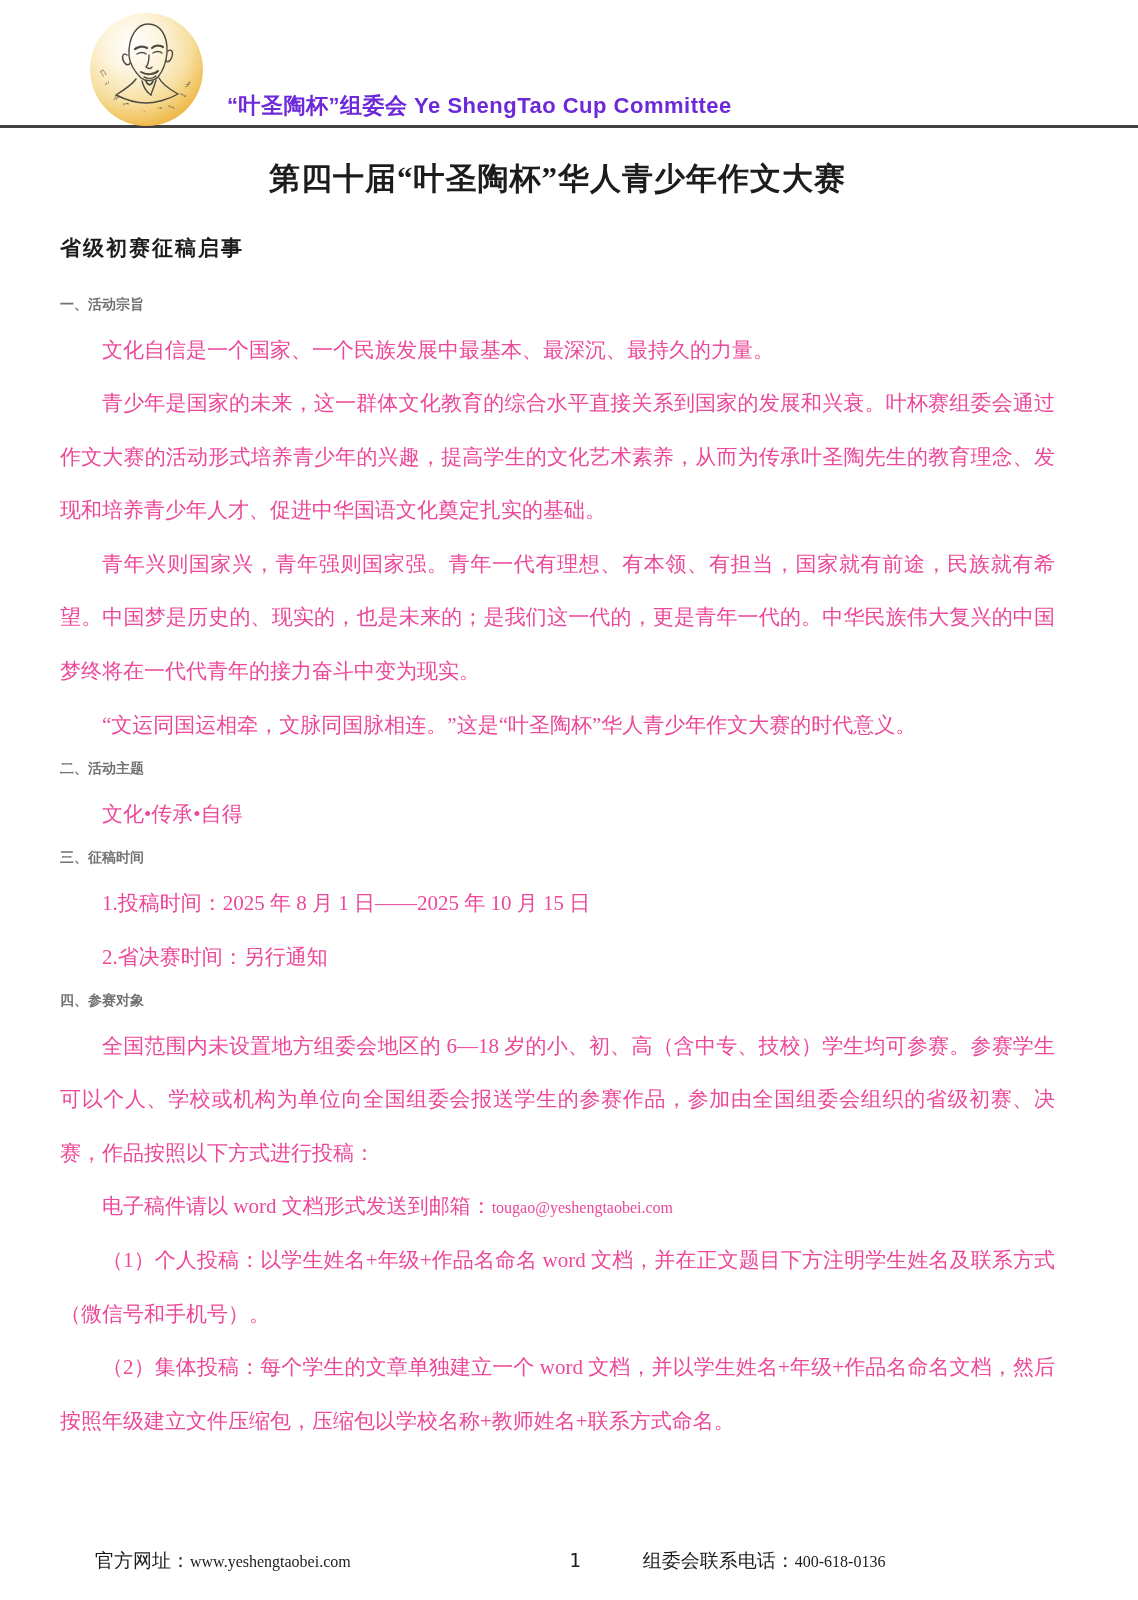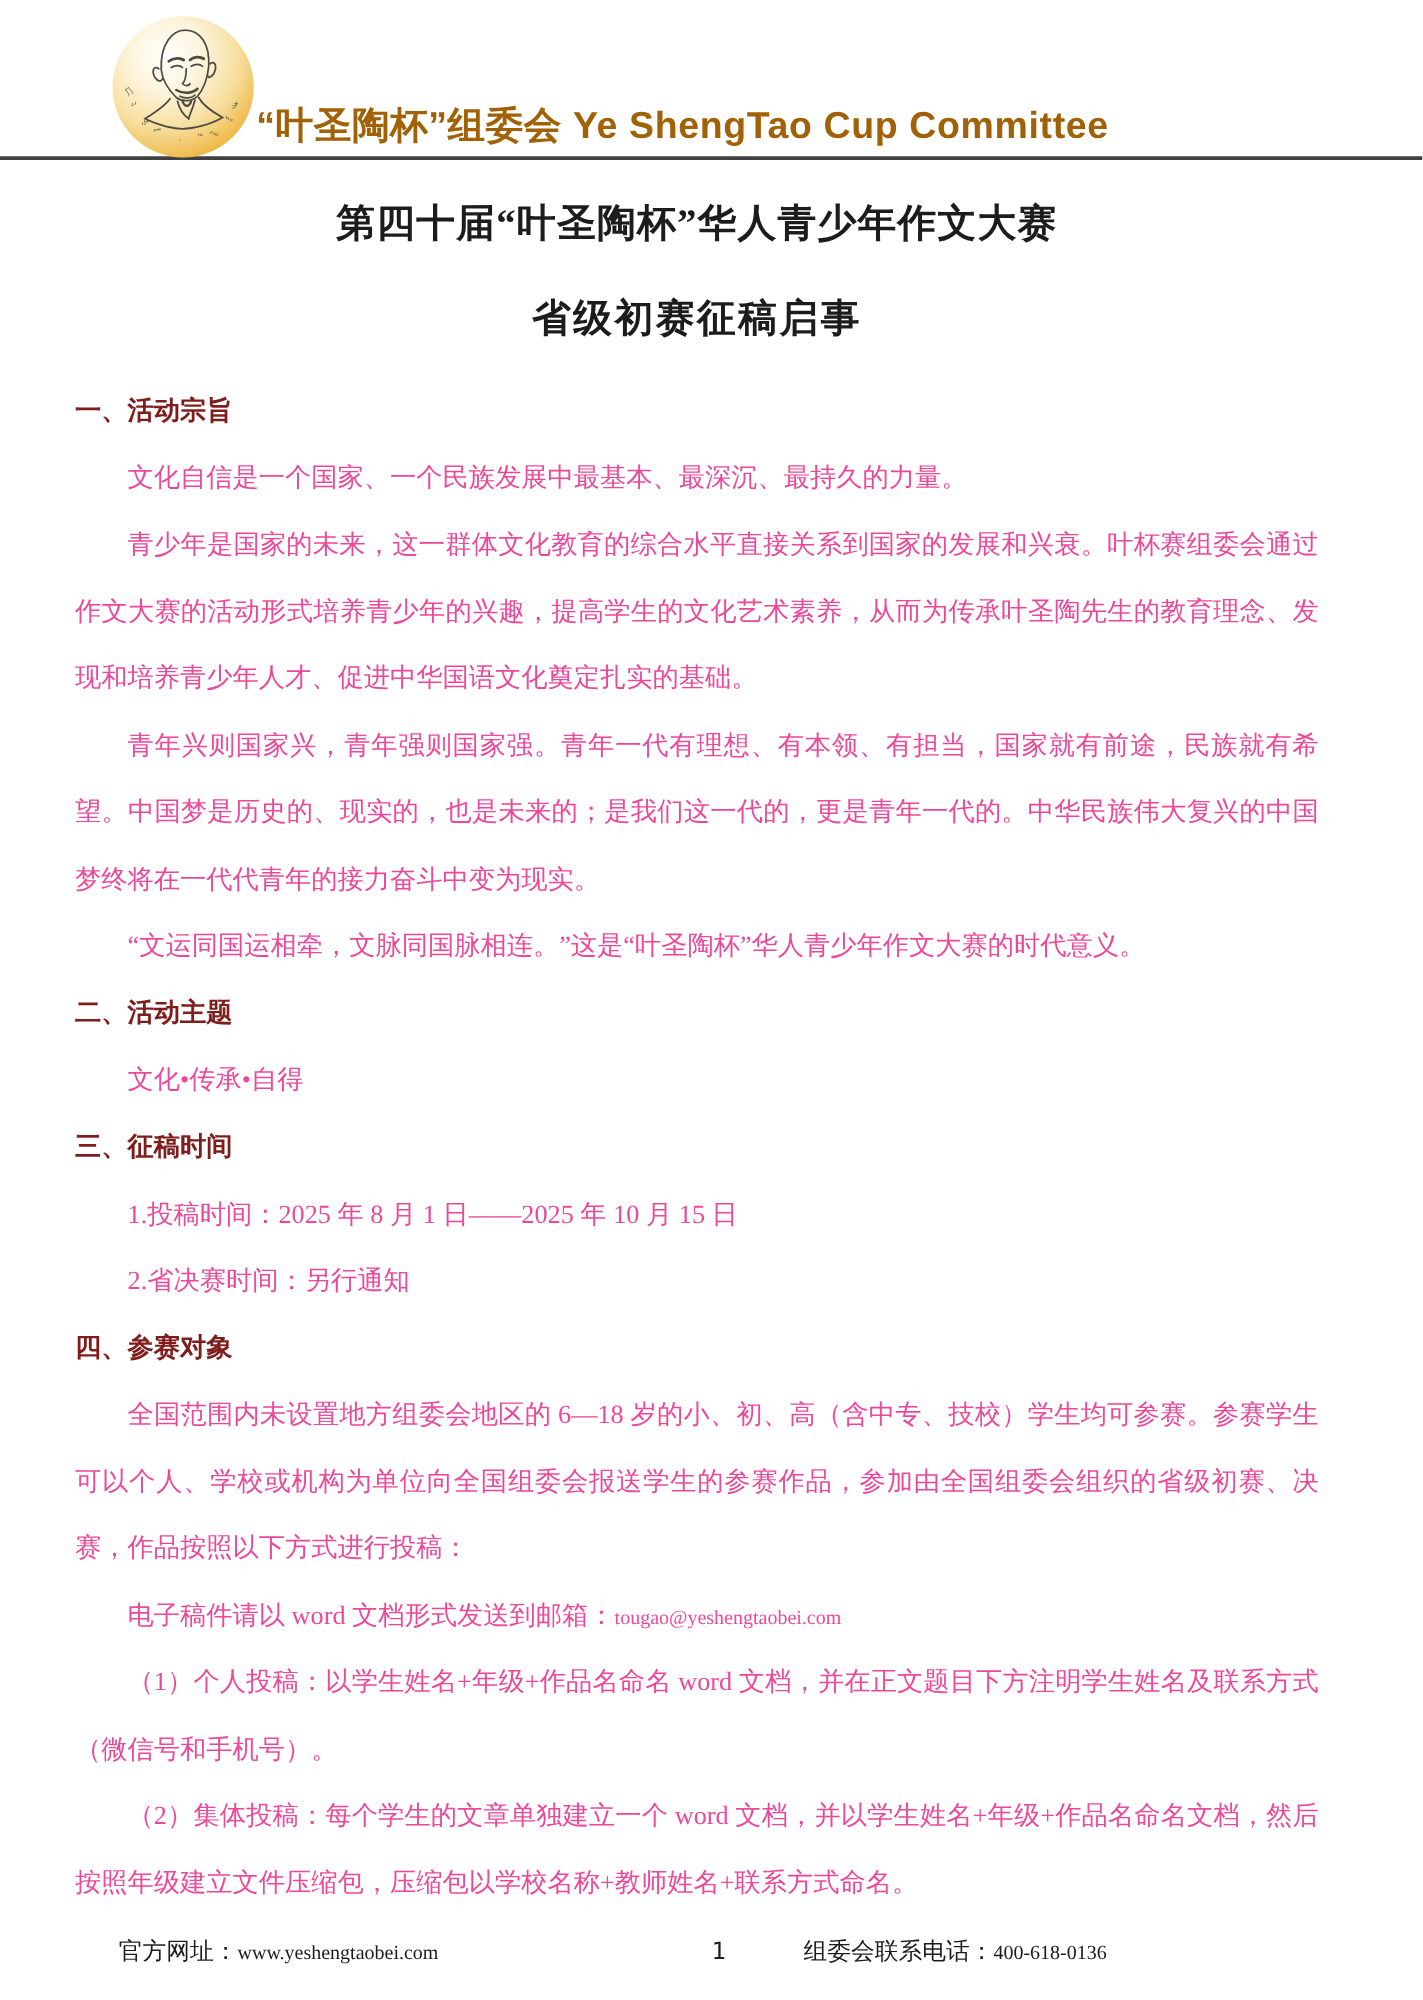--- a/index.html
+++ b/index.html
@@ -31,8 +31,9 @@
   .committee-title {
     font-family: "Liberation Sans", "DejaVu Sans", sans-serif;
     font-weight: bold;
-    font-size: 30px;
-    color: #a16207;
+    font-size: 22px;
+    color: #6d28d9;
+    margin-left: 22px;
     padding-bottom: 4px;
     letter-spacing: 0.5px;
     white-space: nowrap;

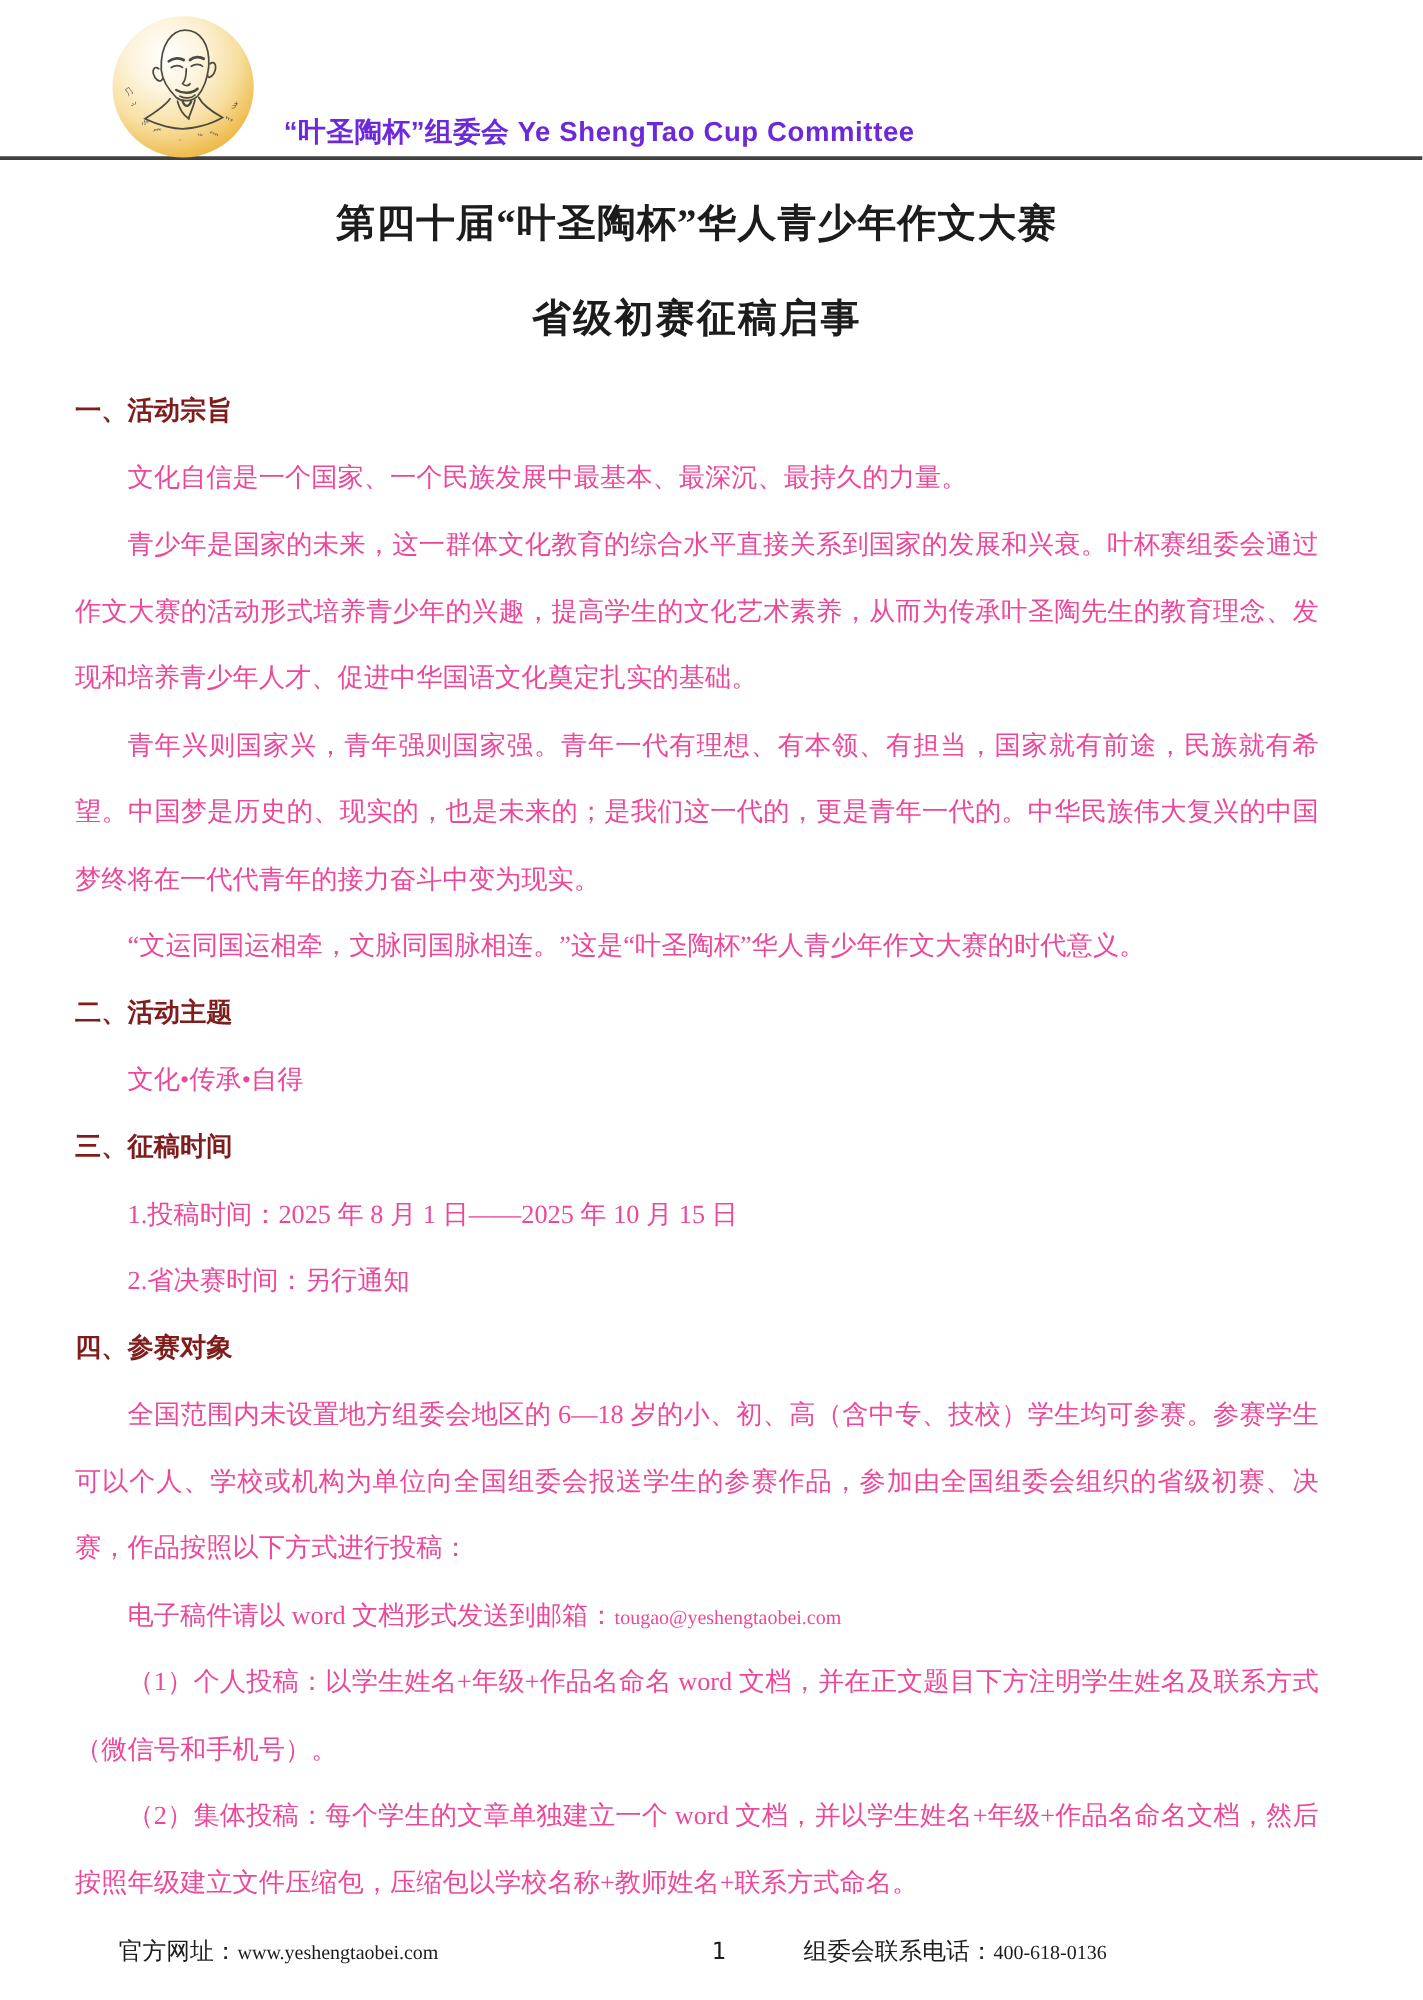--- a/index.html
+++ b/index.html
@@ -51,9 +51,8 @@
     margin-top: 4px;
   }
   .doc-subtitle {
-    text-align: center;
     font-weight: bold;
-    font-size: 31px;
+    font-size: 21px;
     letter-spacing: 2px;
     margin-top: 34px;
     margin-bottom: 26px;

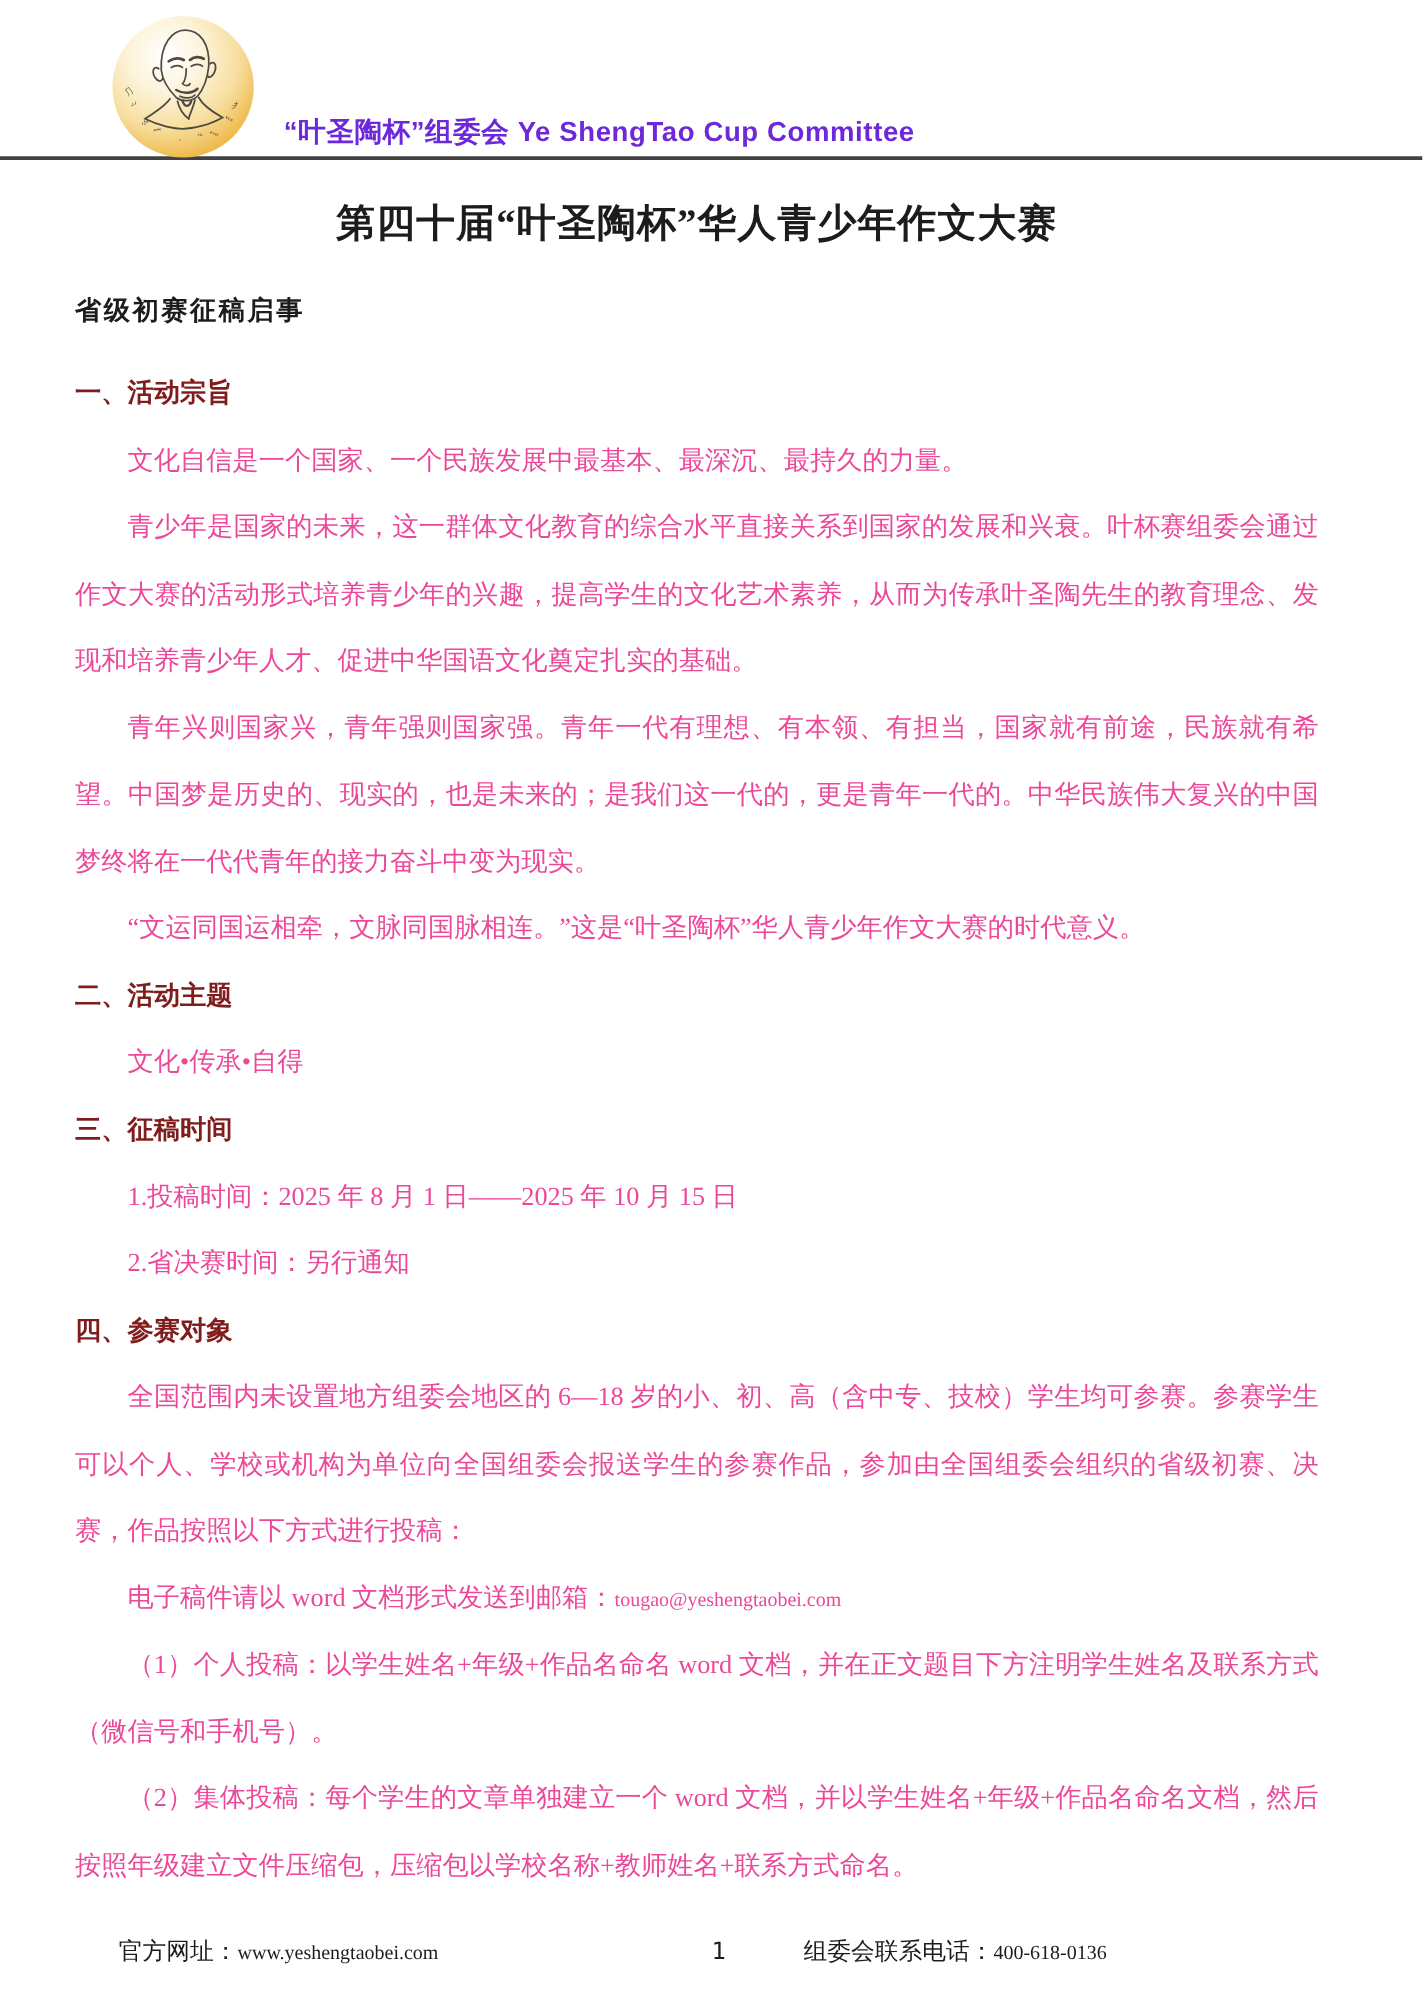--- a/index.html
+++ b/index.html
@@ -58,10 +58,10 @@
     margin-bottom: 26px;
   }
   .sec-heading {
-    font-family: Liberation Sans, sans-serif;
+    font-family: Liberation Mono, monospace;
     font-weight: bold;
-    font-size: 21px;
-    color: #7f1d1d;
+    font-size: 14px;
+    color: #737373;
     line-height: 2.55;
   }
   .para {

